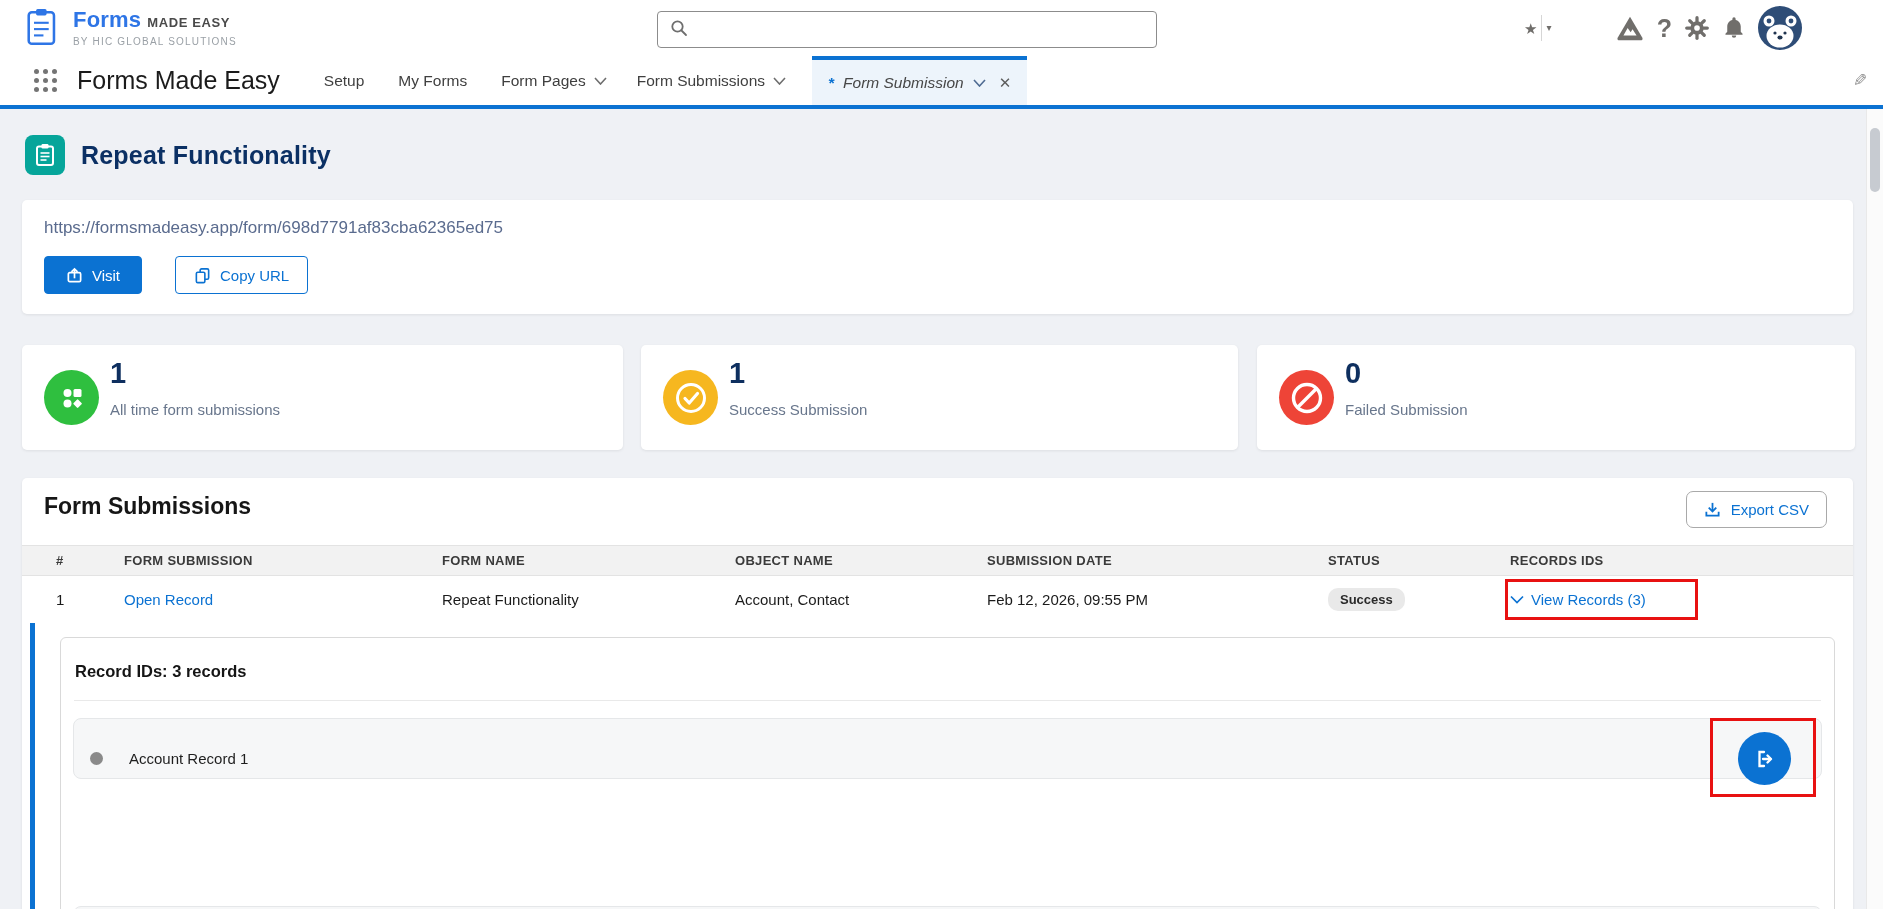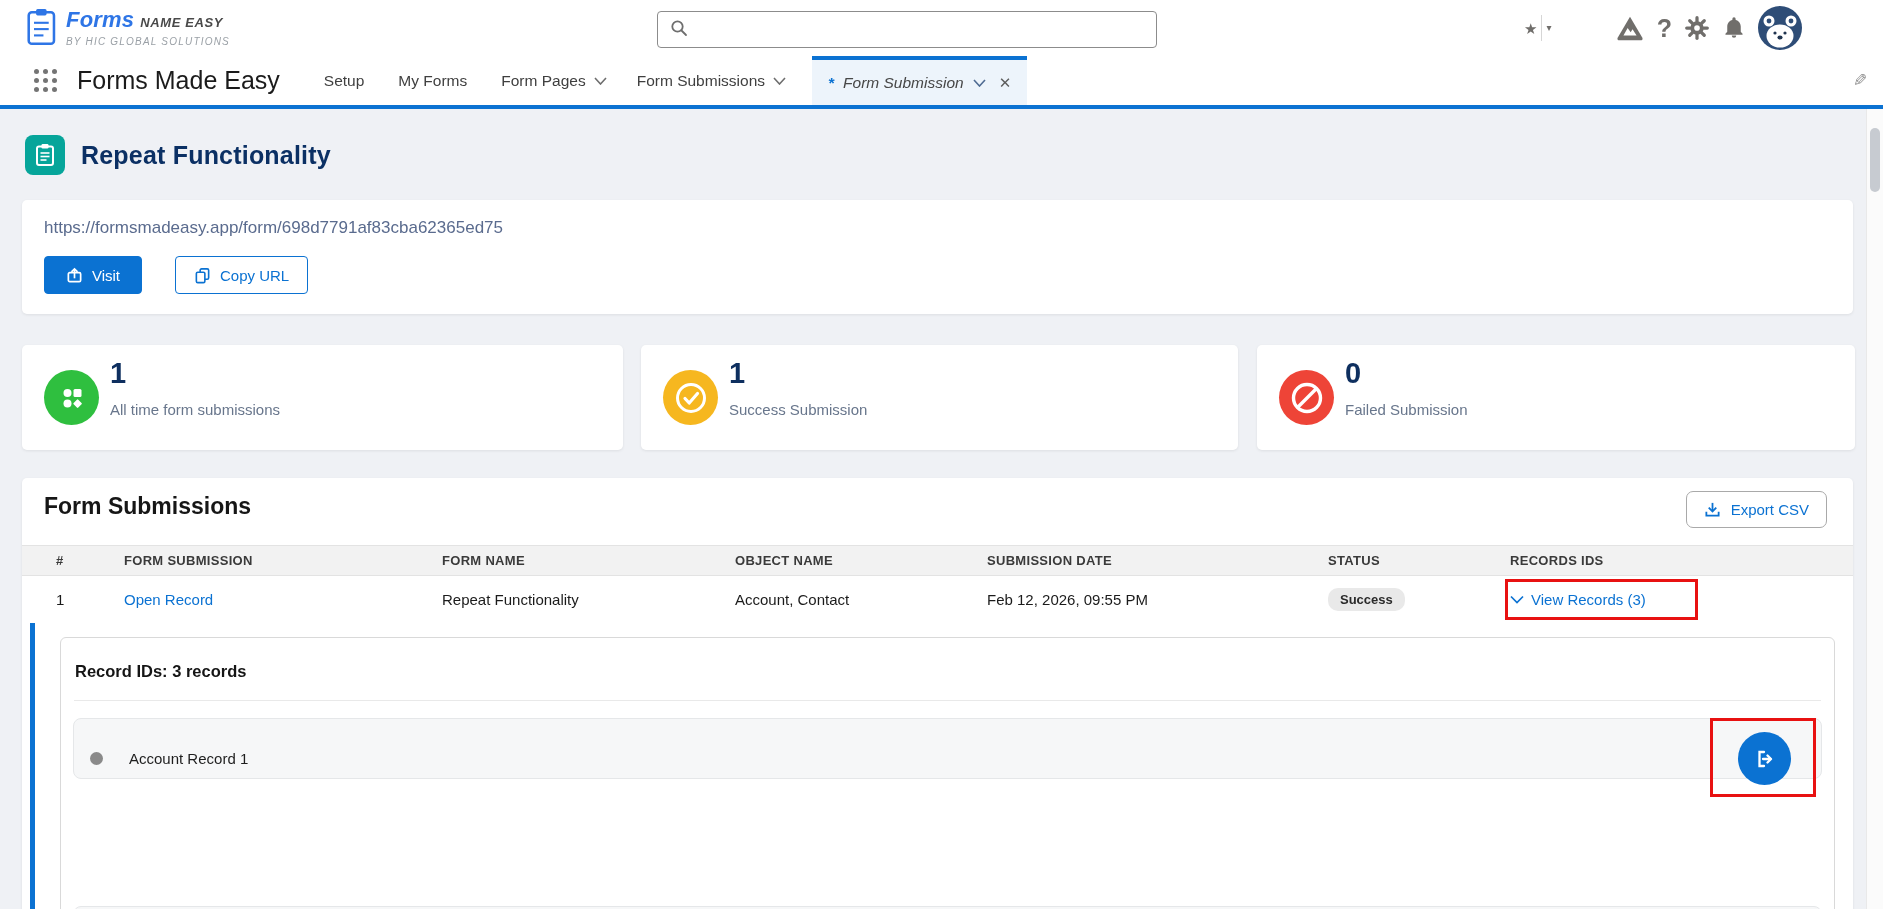--- a/index.html
+++ b/index.html
@@ -10,7 +10,7 @@
   }
   
   .topbar { position:absolute; top:0; left:0; width:100%; height:56px; background:#fff; }
-  .logo { position:absolute; left:26px; top:7px; display:flex; gap:3px; align-items:flex-start;font-style:italic; }
+  .logo { position:absolute; left:26px; top:7px; display:flex; gap:10px; align-items:flex-start; }
   .logo-text .row1 { display:flex; align-items:baseline; gap:6px; }
   .brand { font-size:22px; font-weight:700; color:#2e75e6; letter-spacing:.2px; }
   .brand-suffix { font-size:13px; font-weight:600; color:#4a4a4a; letter-spacing:.6px; }

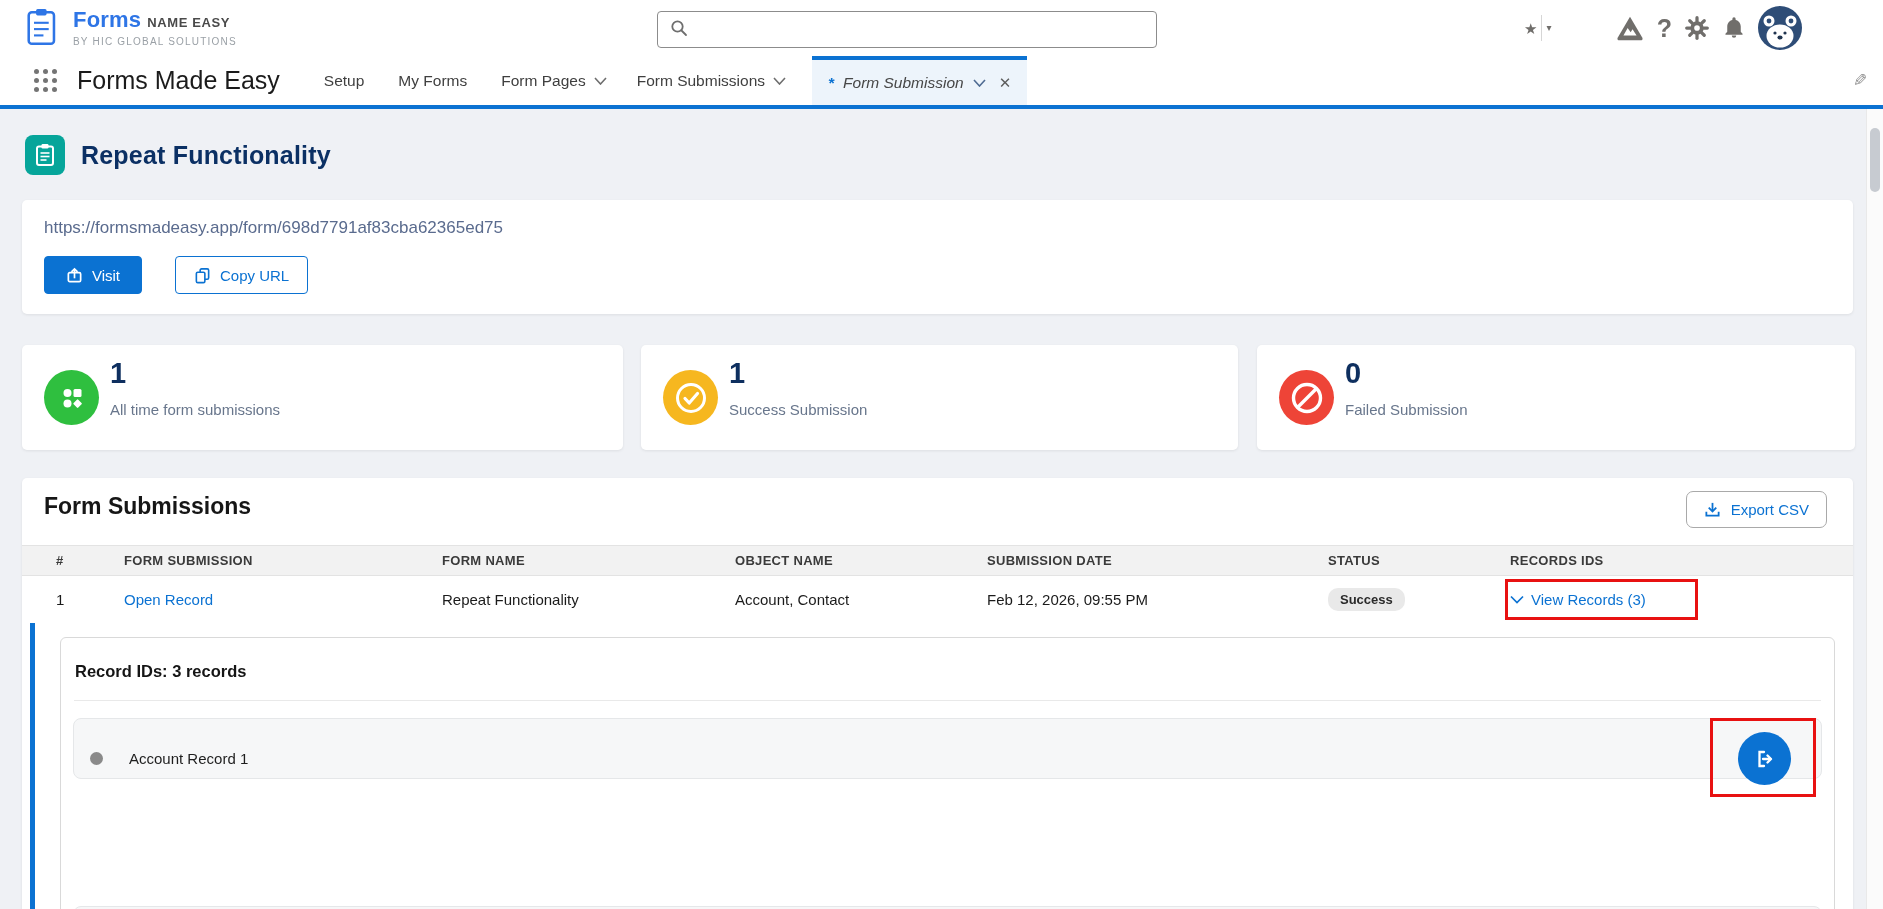--- a/index.html
+++ b/index.html
@@ -122,7 +122,7 @@
       <span class="logo-text">
         <span class="row1">
           <span class="brand">Forms</span>
-          <span class="brand-suffix">NAME EASY</span>
+          <span class="brand-suffix">MADE EASY</span>
         </span>
         <div class="tagline">BY HIC GLOBAL SOLUTIONS</div>
       </span>

